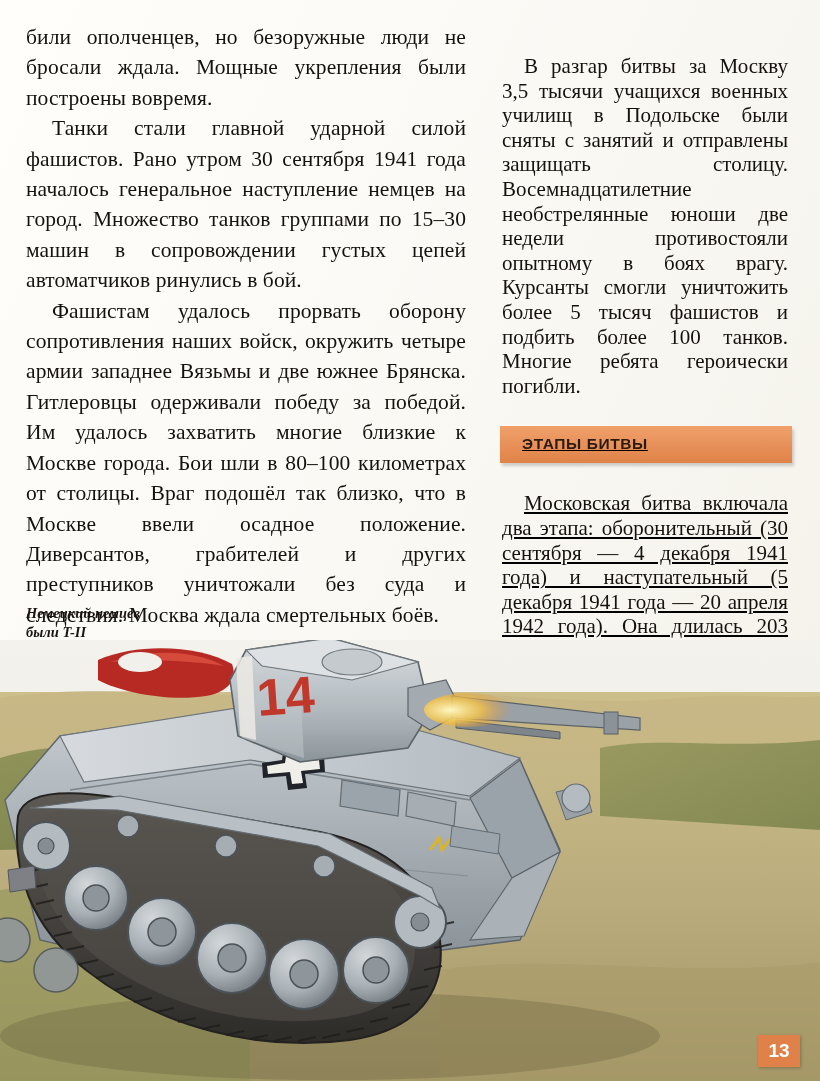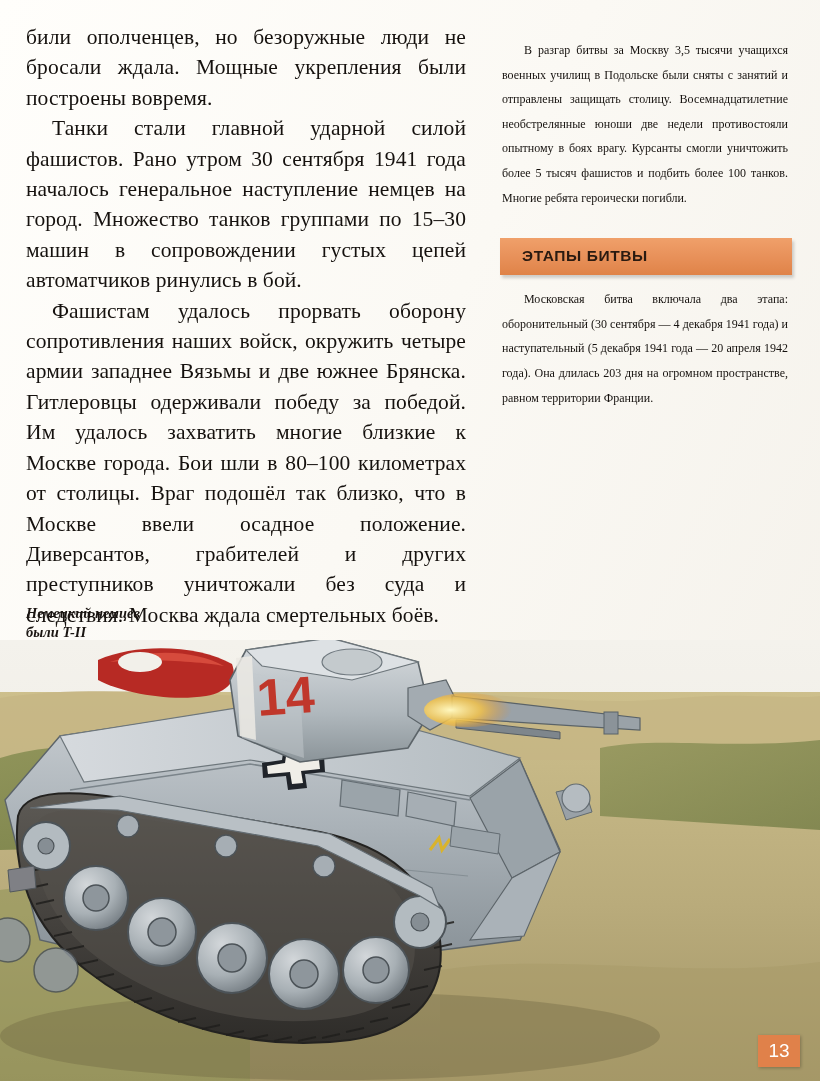--- a/index.html
+++ b/index.html
@@ -75,8 +75,8 @@
     right: -0px; top: 0; bottom: 0; width: 0;
   }
   .side-body {
-    margin-top: 12px;
-    font-size: 12px;
+    margin-top: 28px;
+    font-size: 21px;
     line-height: 24.6px;
     text-align: justify;
     text-justify: inter-word;

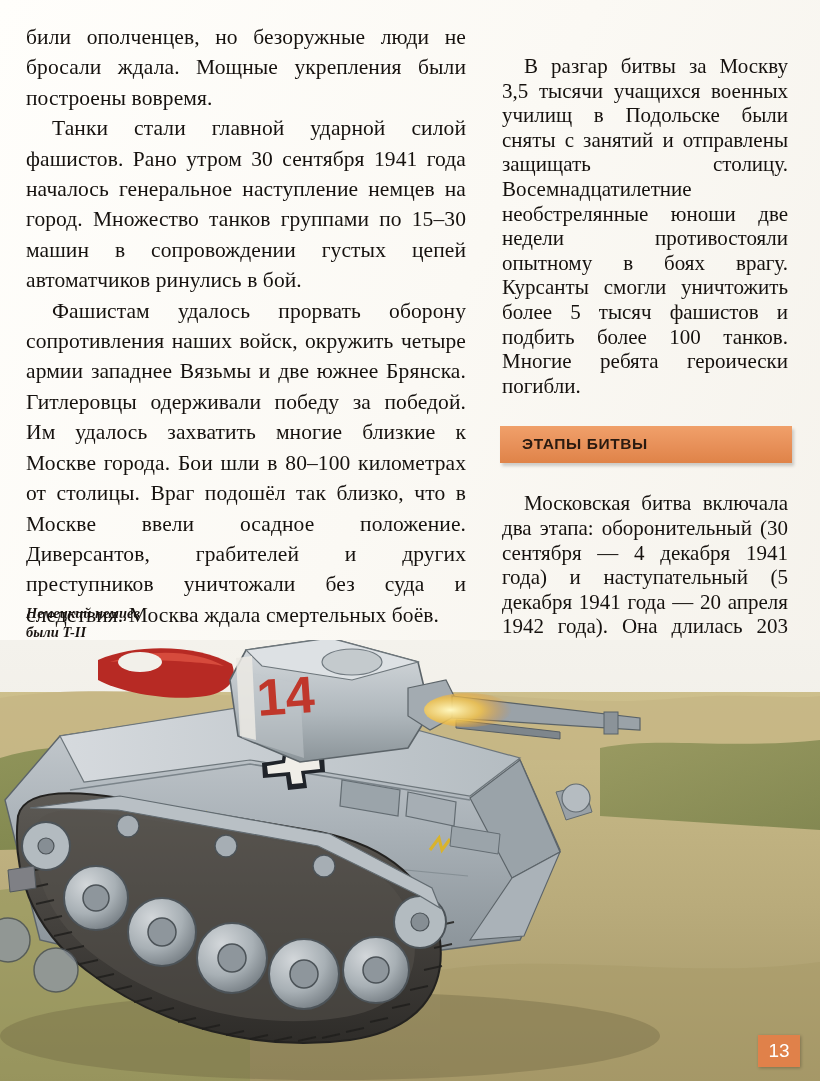--- a/index.html
+++ b/index.html
@@ -85,7 +85,7 @@
   }
   .side-body.indent { text-indent: 22px; }
   .side-block { margin-bottom: 18px; }
-  .side-block.second { margin-top: 28px; }
+  .side-block.second { margin-top: 28px; text-decoration: underline; }
 
   
   .illo {

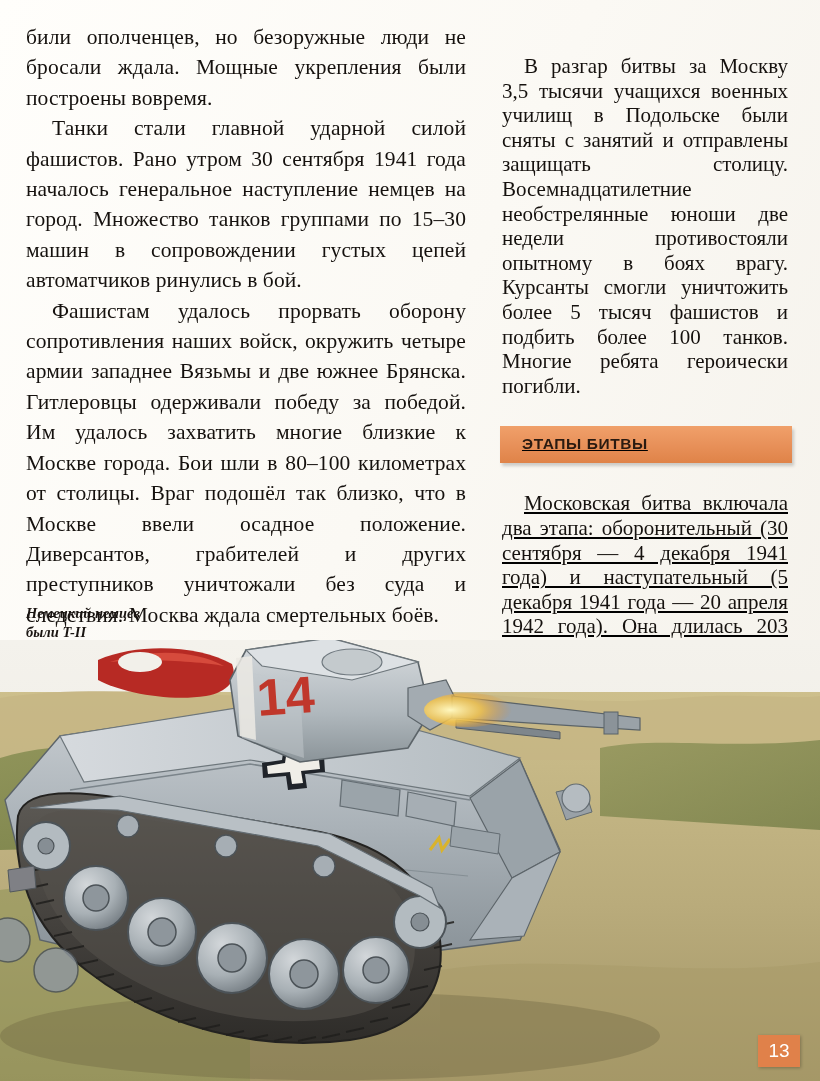--- a/index.html
+++ b/index.html
@@ -109,7 +109,7 @@
     color: #ffffff;
     font-family: "Liberation Sans", sans-serif;
     font-size: 19px;
-    font-weight: normal;
+    font-weight: bold;
     display: flex;
     align-items: center;
     justify-content: center;

